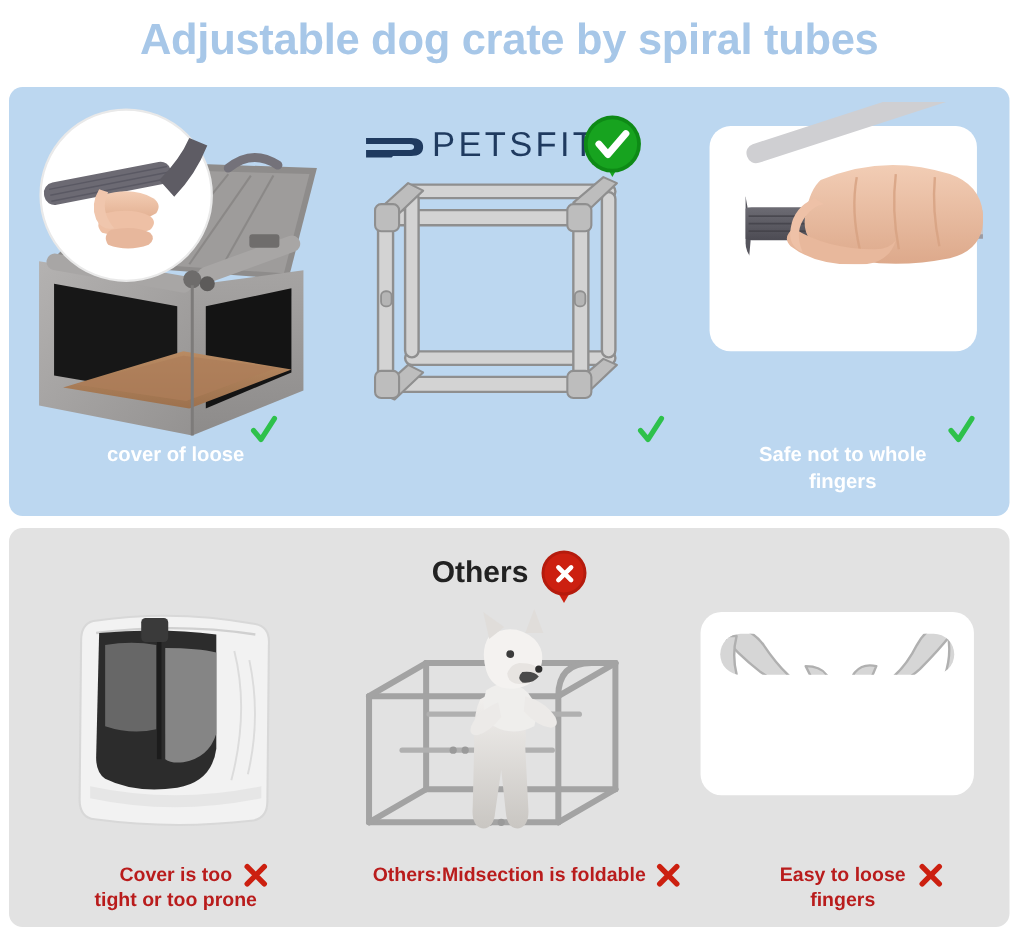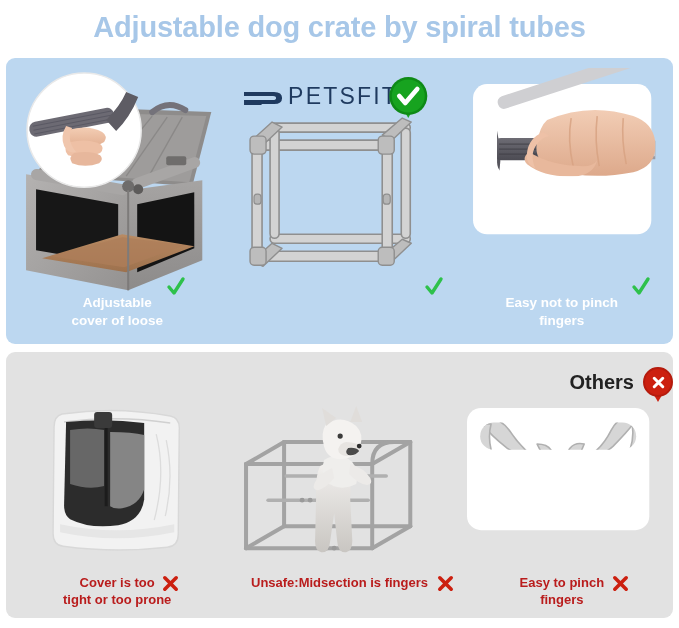--- a/index.html
+++ b/index.html
@@ -235,7 +235,6 @@
         </svg>
       </div>
       <div class="caption caption-good">
-        <span class="cap-line">Adjustable</span>
           <span class="tick" style="position:absolute;margin-left:2px;"></span>
         <span class="cap-line">cover of loose</span>
       </div>

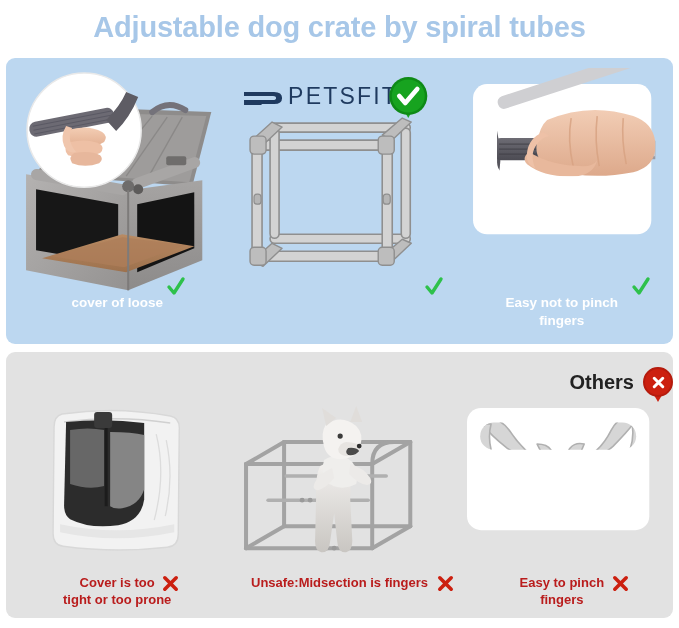--- a/index.html
+++ b/index.html
@@ -352,7 +352,7 @@
         </svg>
       </div>
       <div class="caption caption-good">
-        <span class="cap-line">Easy not to pinch</span>
+        <span class="cap-line">Safe not to whole</span>
         <span class="cap-line">fingers</span>
       </div>
     </div>

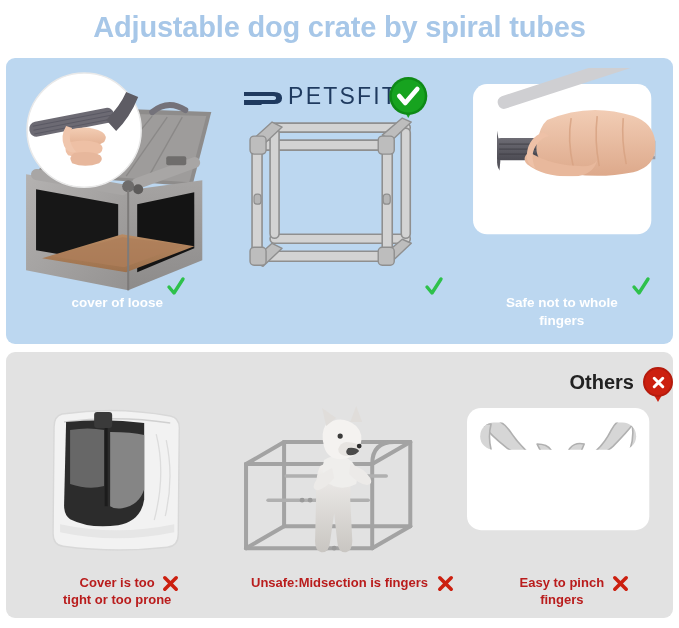--- a/index.html
+++ b/index.html
@@ -58,7 +58,7 @@
     height: 42px;
     display: flex;
     align-items: center;
-    justify-content: flex-end;
+    justify-content: center;
     gap: 9px;
   }
   .others-label {

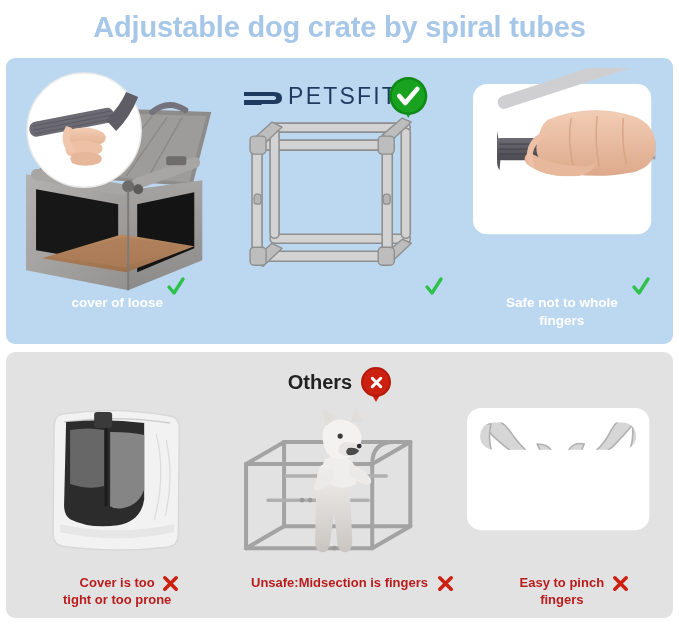--- a/index.html
+++ b/index.html
@@ -490,7 +490,7 @@
         </svg>
       </div>
       <div class="caption caption-bad">
-        <span class="cap-line">Unsafe:Midsection is fingers</span>
+        <span class="cap-line">Others:Midsection is foldable</span>
       </div>
     </div>
 

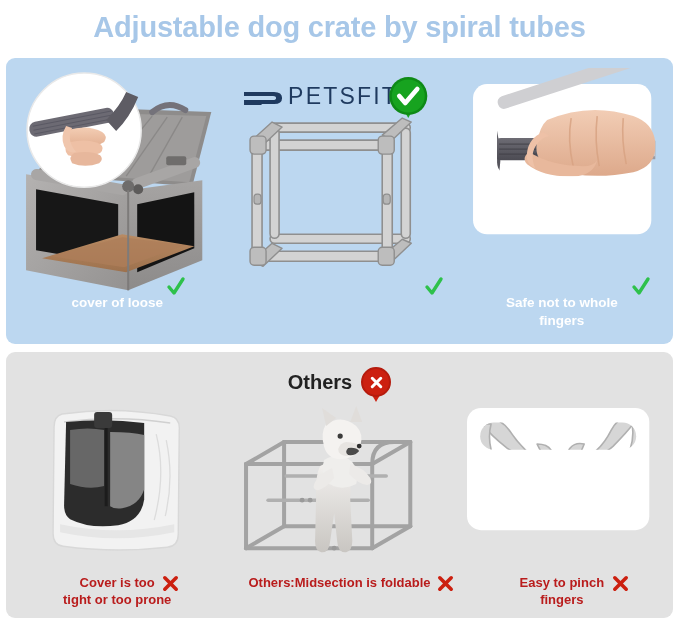--- a/index.html
+++ b/index.html
@@ -526,7 +526,7 @@
         </svg>
       </div>
       <div class="caption caption-bad">
-        <span class="cap-line">Easy to pinch</span>
+        <span class="cap-line">Easy to loose</span>
         <span class="cap-line">fingers</span>
       </div>
     </div>

